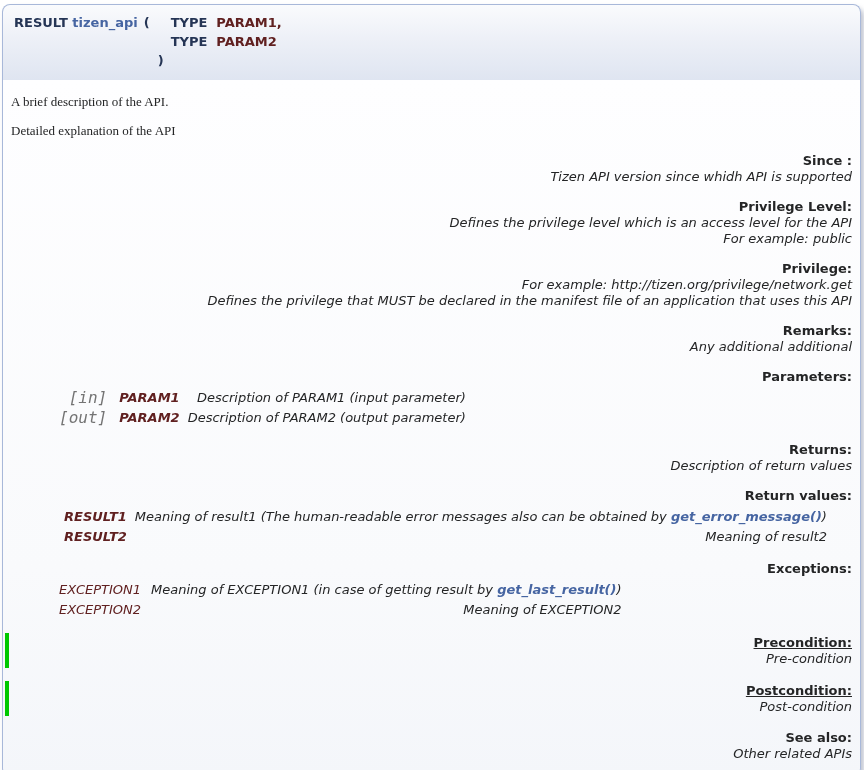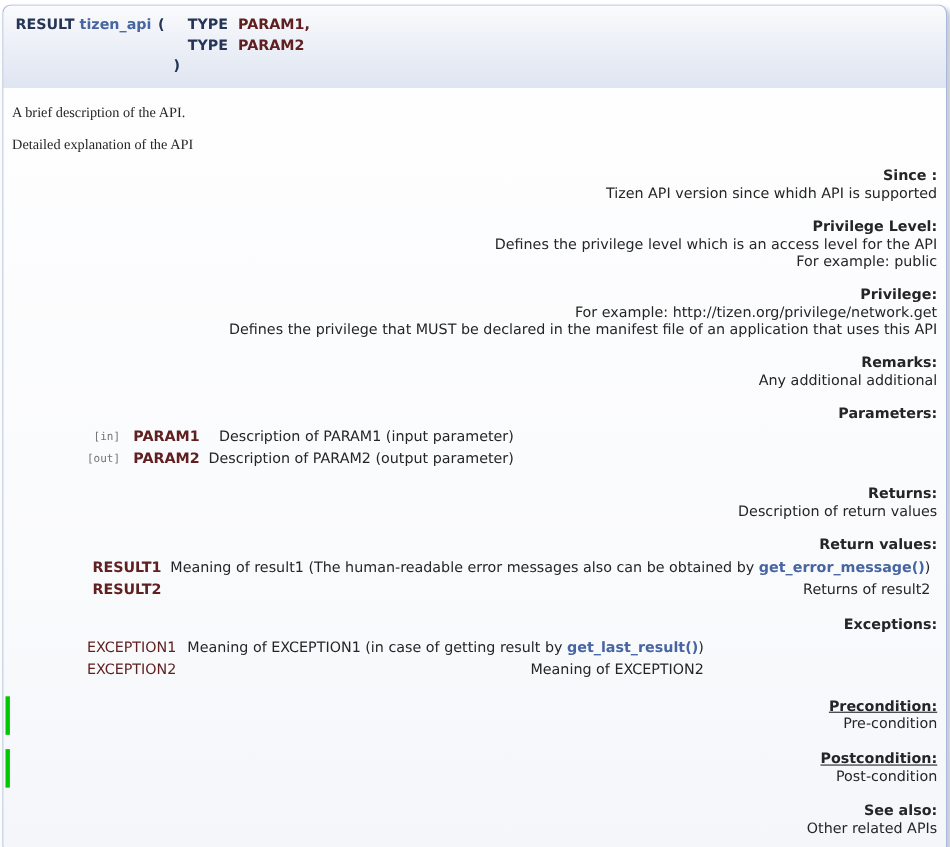--- a/index.html
+++ b/index.html
@@ -42,7 +42,7 @@
   .memdoc p.detailed{margin:0 0 6px 0;}
   dl{margin:13px 0 0 12px;text-align:right;}
   dt{font-weight:bold;line-height:17px;}
-  dd{margin:0 0 0 56px;line-height:16px;}
+  dd{margin:0 0 0 36px;line-height:16px;font-style:italic;}
   dd .line{line-height:16px;}
   table.doc-table{border-collapse:collapse;margin-top:3px;}
   table.doc-table td{padding:2px 6px 2px 0;vertical-align:top;line-height:16px;}

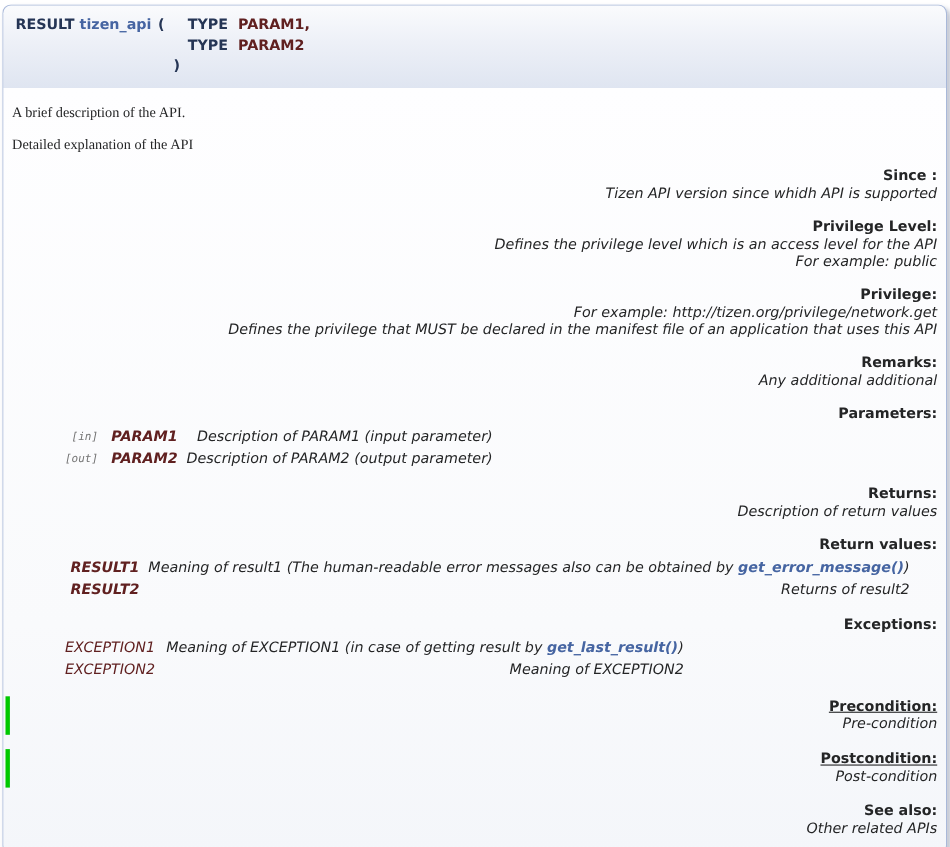--- a/index.html
+++ b/index.html
@@ -48,7 +48,7 @@
   table.doc-table td{padding:2px 6px 2px 0;vertical-align:top;line-height:16px;}
   td.paramdir{
     font-family:"DejaVu Sans Mono","Liberation Mono",monospace;
-    font-size:10px;color:#747474;padding-right:12px !important;
+    font-size:16px;color:#747474;padding-right:12px !important;
   }
   td.pname{font-weight:bold;color:#602020;padding-left:4px;padding-right:8px !important;}
   td.ename{color:#602020;padding-right:10px !important;}

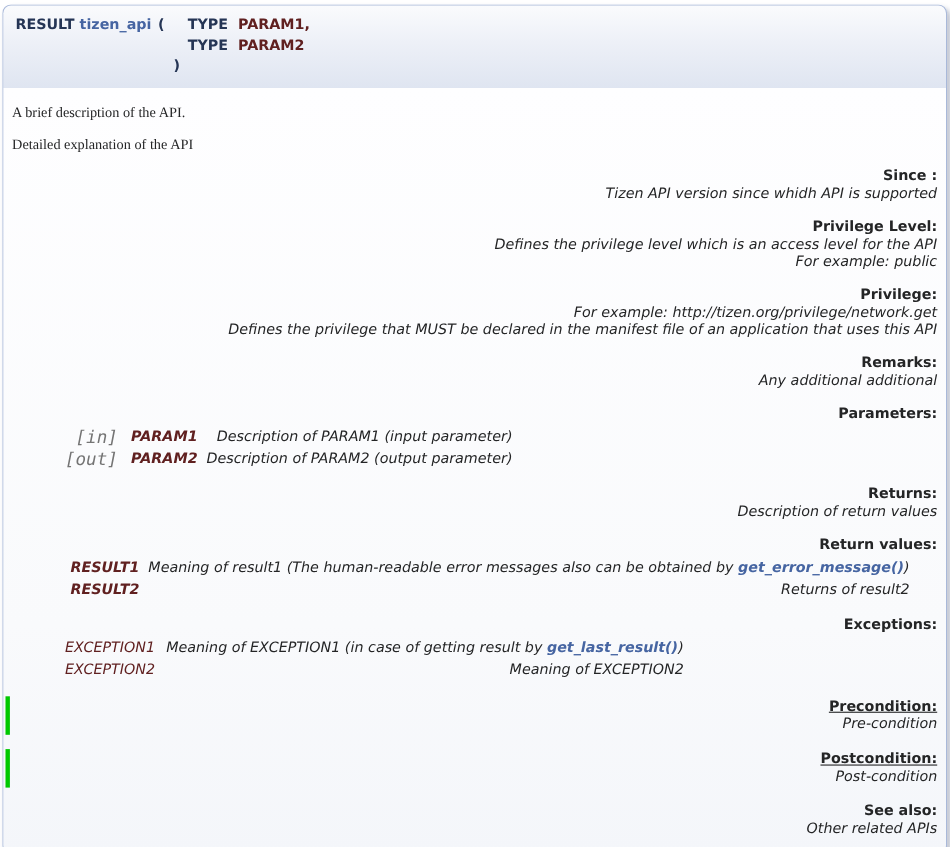--- a/index.html
+++ b/index.html
@@ -159,7 +159,7 @@
           </tr>
           <tr>
             <td class="pname">RESULT2</td>
-            <td>Returns of result2</td>
+            <td>Meaning of result2</td>
           </tr>
         </tbody>
           </table>

